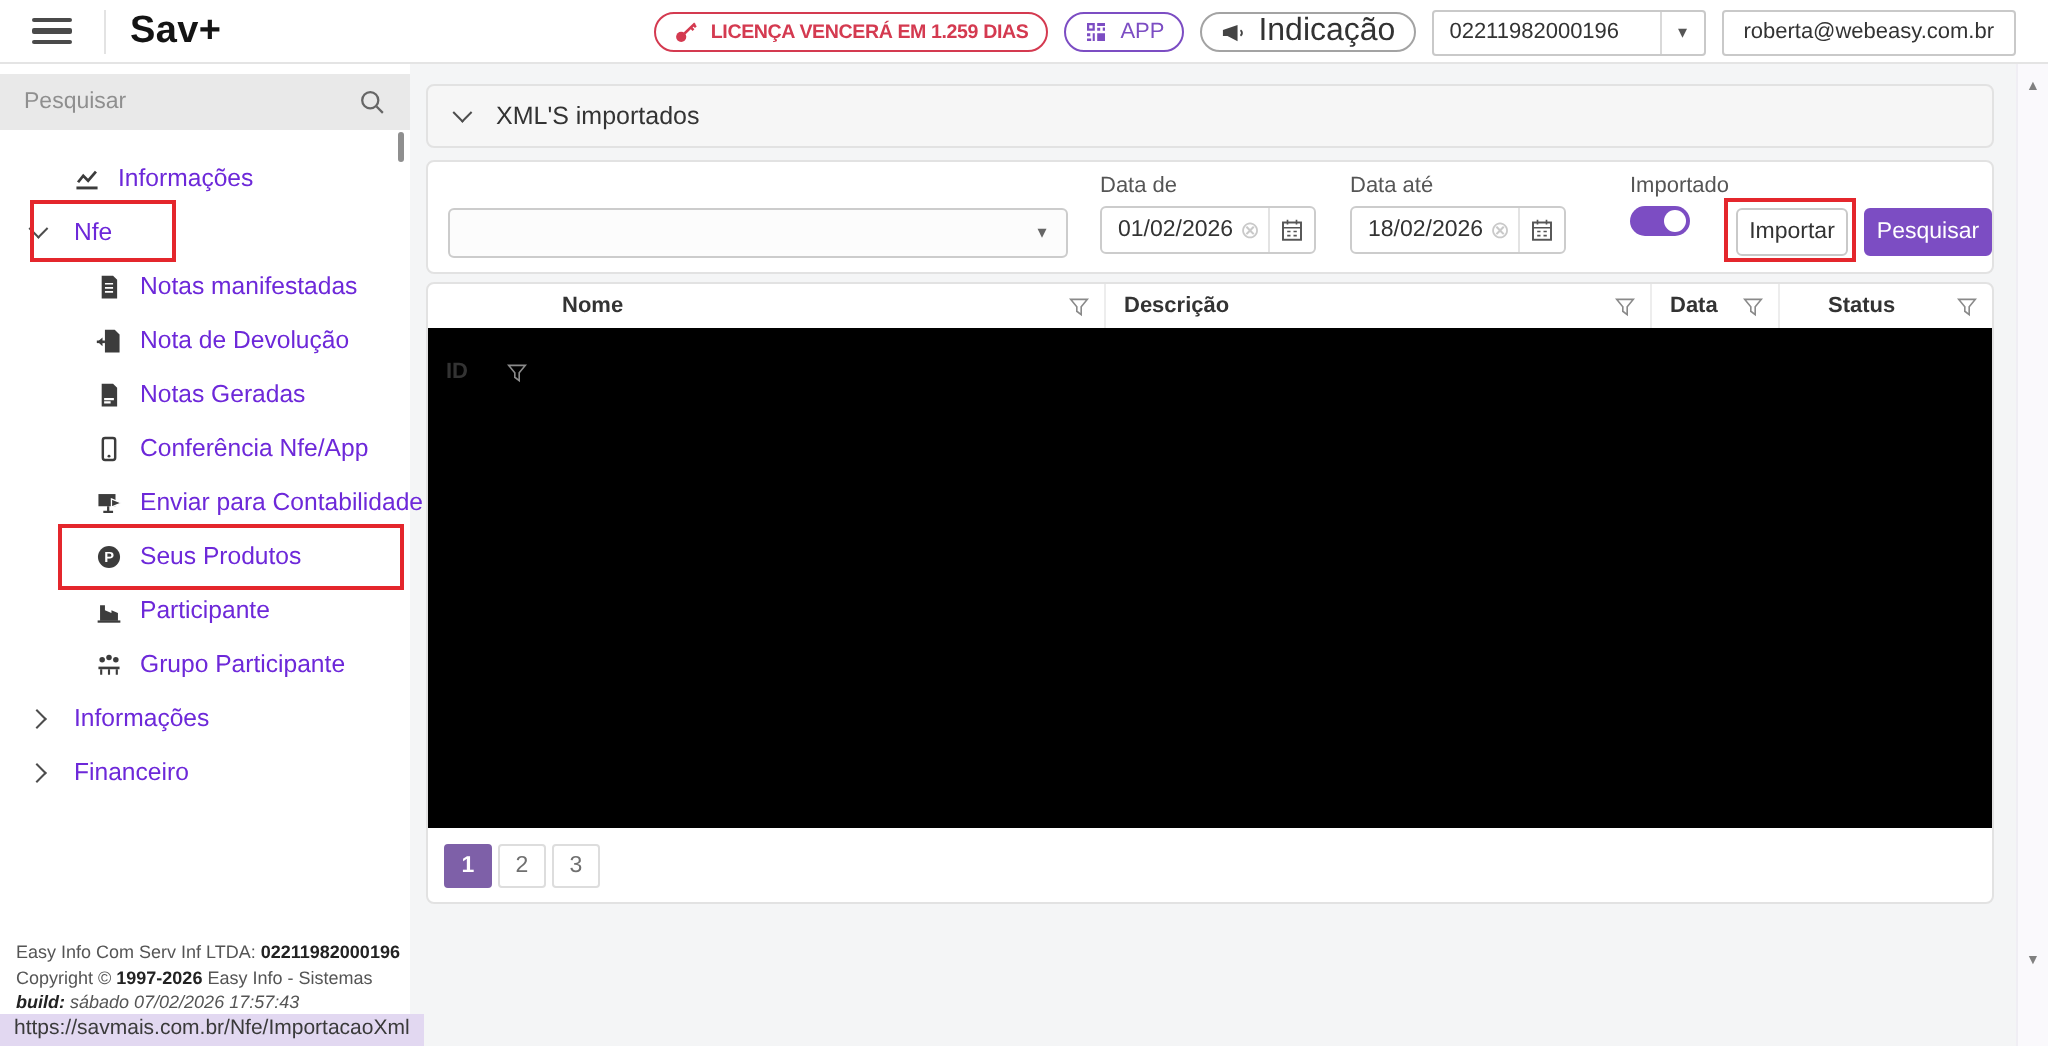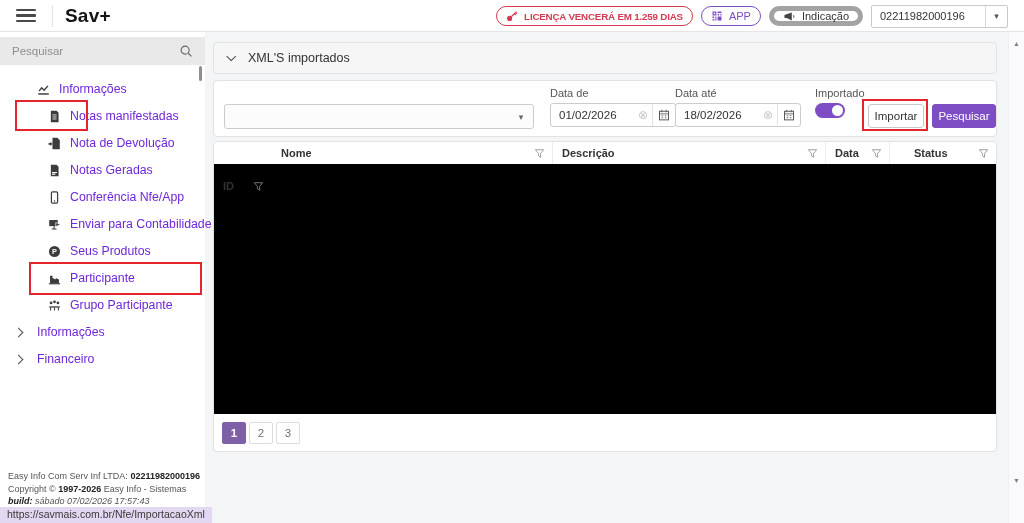--- a/index.html
+++ b/index.html
@@ -19,7 +19,7 @@
   .pill-license .icn{width:12px;height:12px;color:var(--license)}
   .pill-app{border:1px solid var(--accent);color:var(--accent);font-size:11px}
   .pill-app .icn{width:12px;height:12px}
-  .pill-ref{border:5px solid #a3a3a3;color:#333;font-size:11px}
+  .pill-ref{border:1px solid #a3a3a3;color:#333;font-size:16px}
   .pill-ref .icn{width:13px;height:13px;color:#444}
   .hdr-select{display:flex;align-items:stretch;height:23px;border:1px solid #c9c9c9;border-radius:2px;width:137px;background:#fff;cursor:pointer}
   .hdr-select .val{flex:1;font-size:11px;color:#333;display:flex;align-items:center;padding-left:8px}

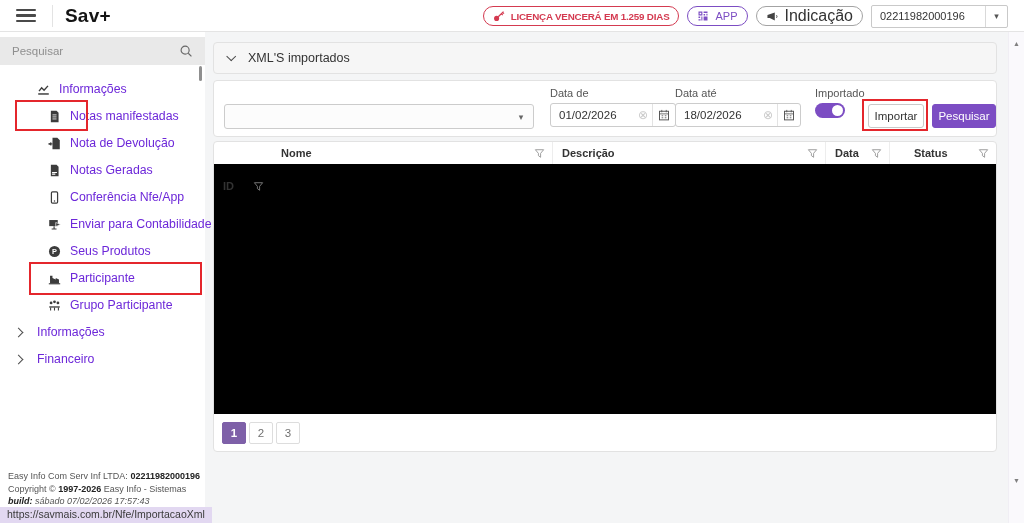--- a/index.html
+++ b/index.html
@@ -216,6 +216,9 @@
         <span class="val">02211982000196</span>
         <span class="caretb"></span>
       </div>
+      <div class="hdr-email">
+        <span>roberta@webeasy.com.br</span>
+      </div>
     </div>
   </div>
 

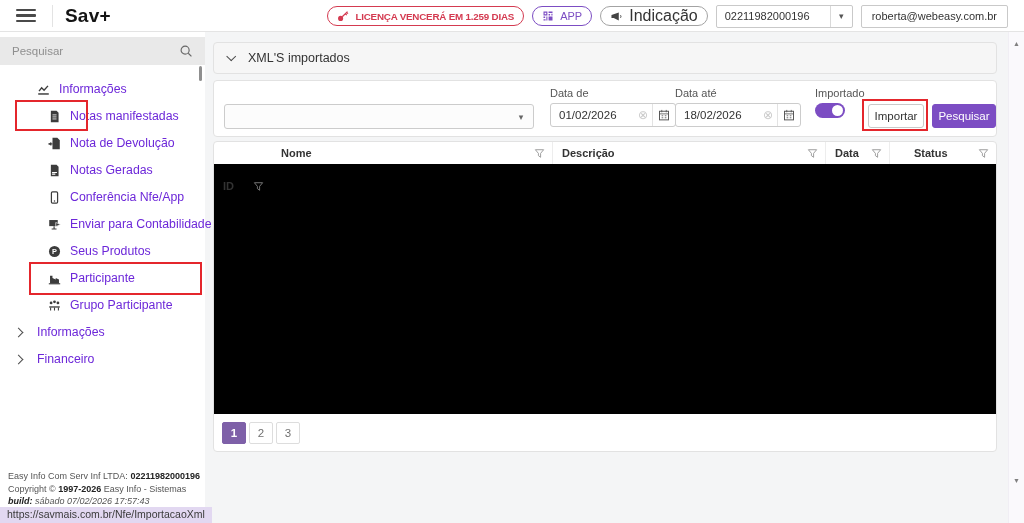--- a/index.html
+++ b/index.html
@@ -237,6 +237,10 @@
           </svg>
           <span class="nav-label">Informações</span>
         </div>
+        <div class="nav-item lvl0">
+          <span class="chev down"></span>
+          <span class="nav-label">Nfe</span>
+        </div>
         <div class="nav-item lvl2">
           <svg class="icn">
             <use href="#document-icon"></use>

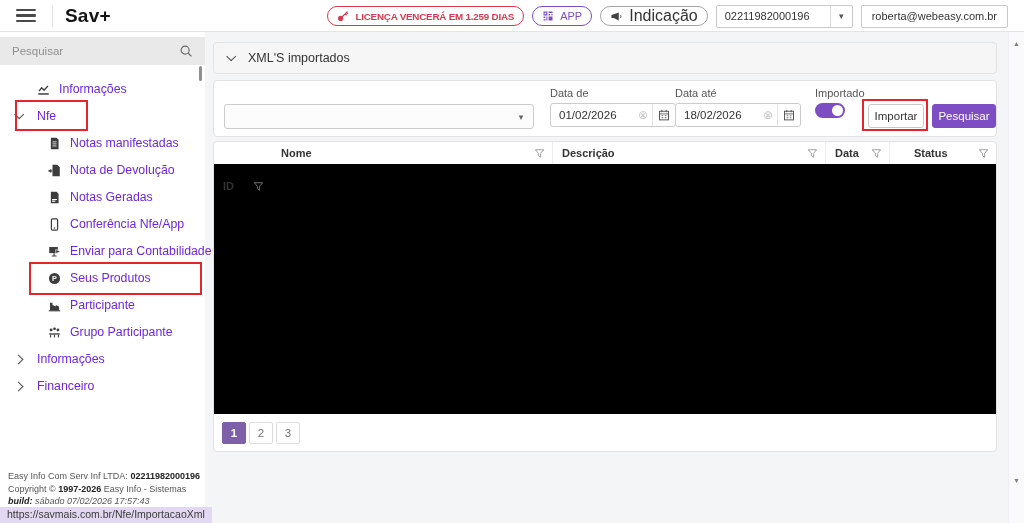--- a/index.html
+++ b/index.html
@@ -68,7 +68,7 @@
   .fgroup{position:absolute;top:6px}
   .fgroup .flabel{display:block;font-size:11px;color:#555;margin-bottom:4px}
   .g-from{left:336px}.g-to{left:461px}.g-imp{left:601px}
-  .date-box{display:flex;align-items:center;width:126px;height:24px;border:1px solid #ccc;border-radius:3px;background:#fff}
+  .date-box{display:flex;align-items:center;width:108px;height:24px;border:1px solid #ccc;border-radius:3px;background:#fff}
   .date-box .val{flex:1;font-size:11.5px;color:#333;padding-left:8px}
   .clear{color:#c9c9c9;font-size:12px;margin-right:4px;cursor:pointer;line-height:1}
   .clear::before{content:"⊗"}

